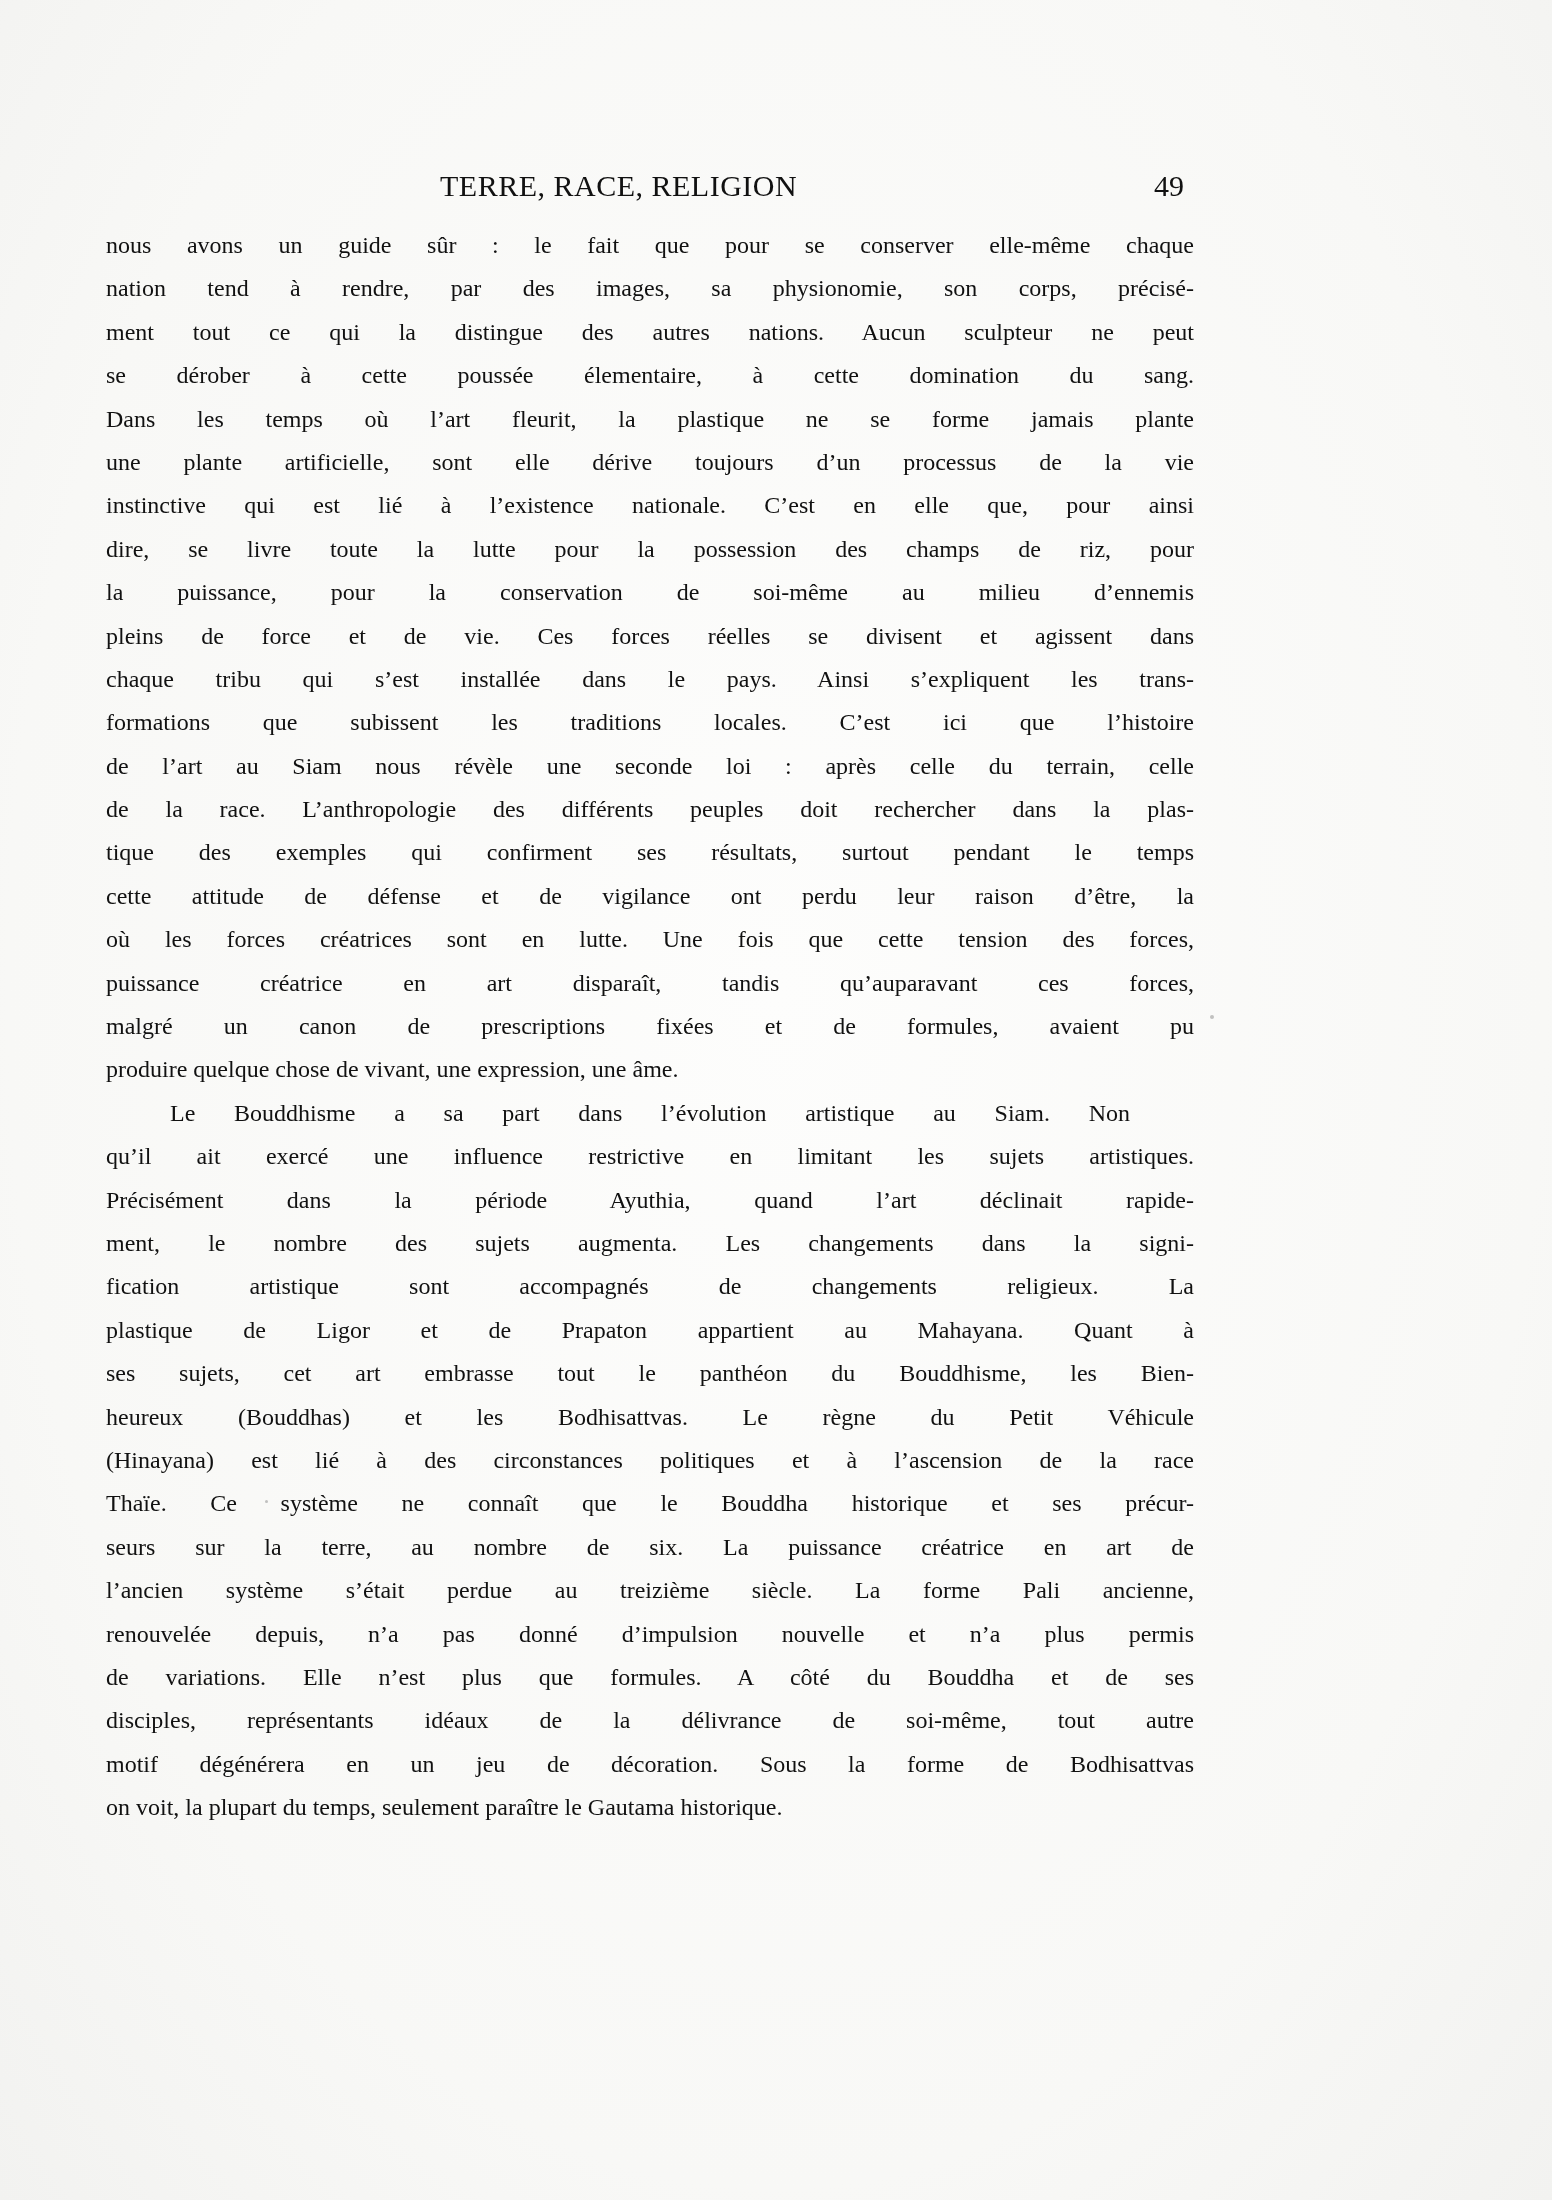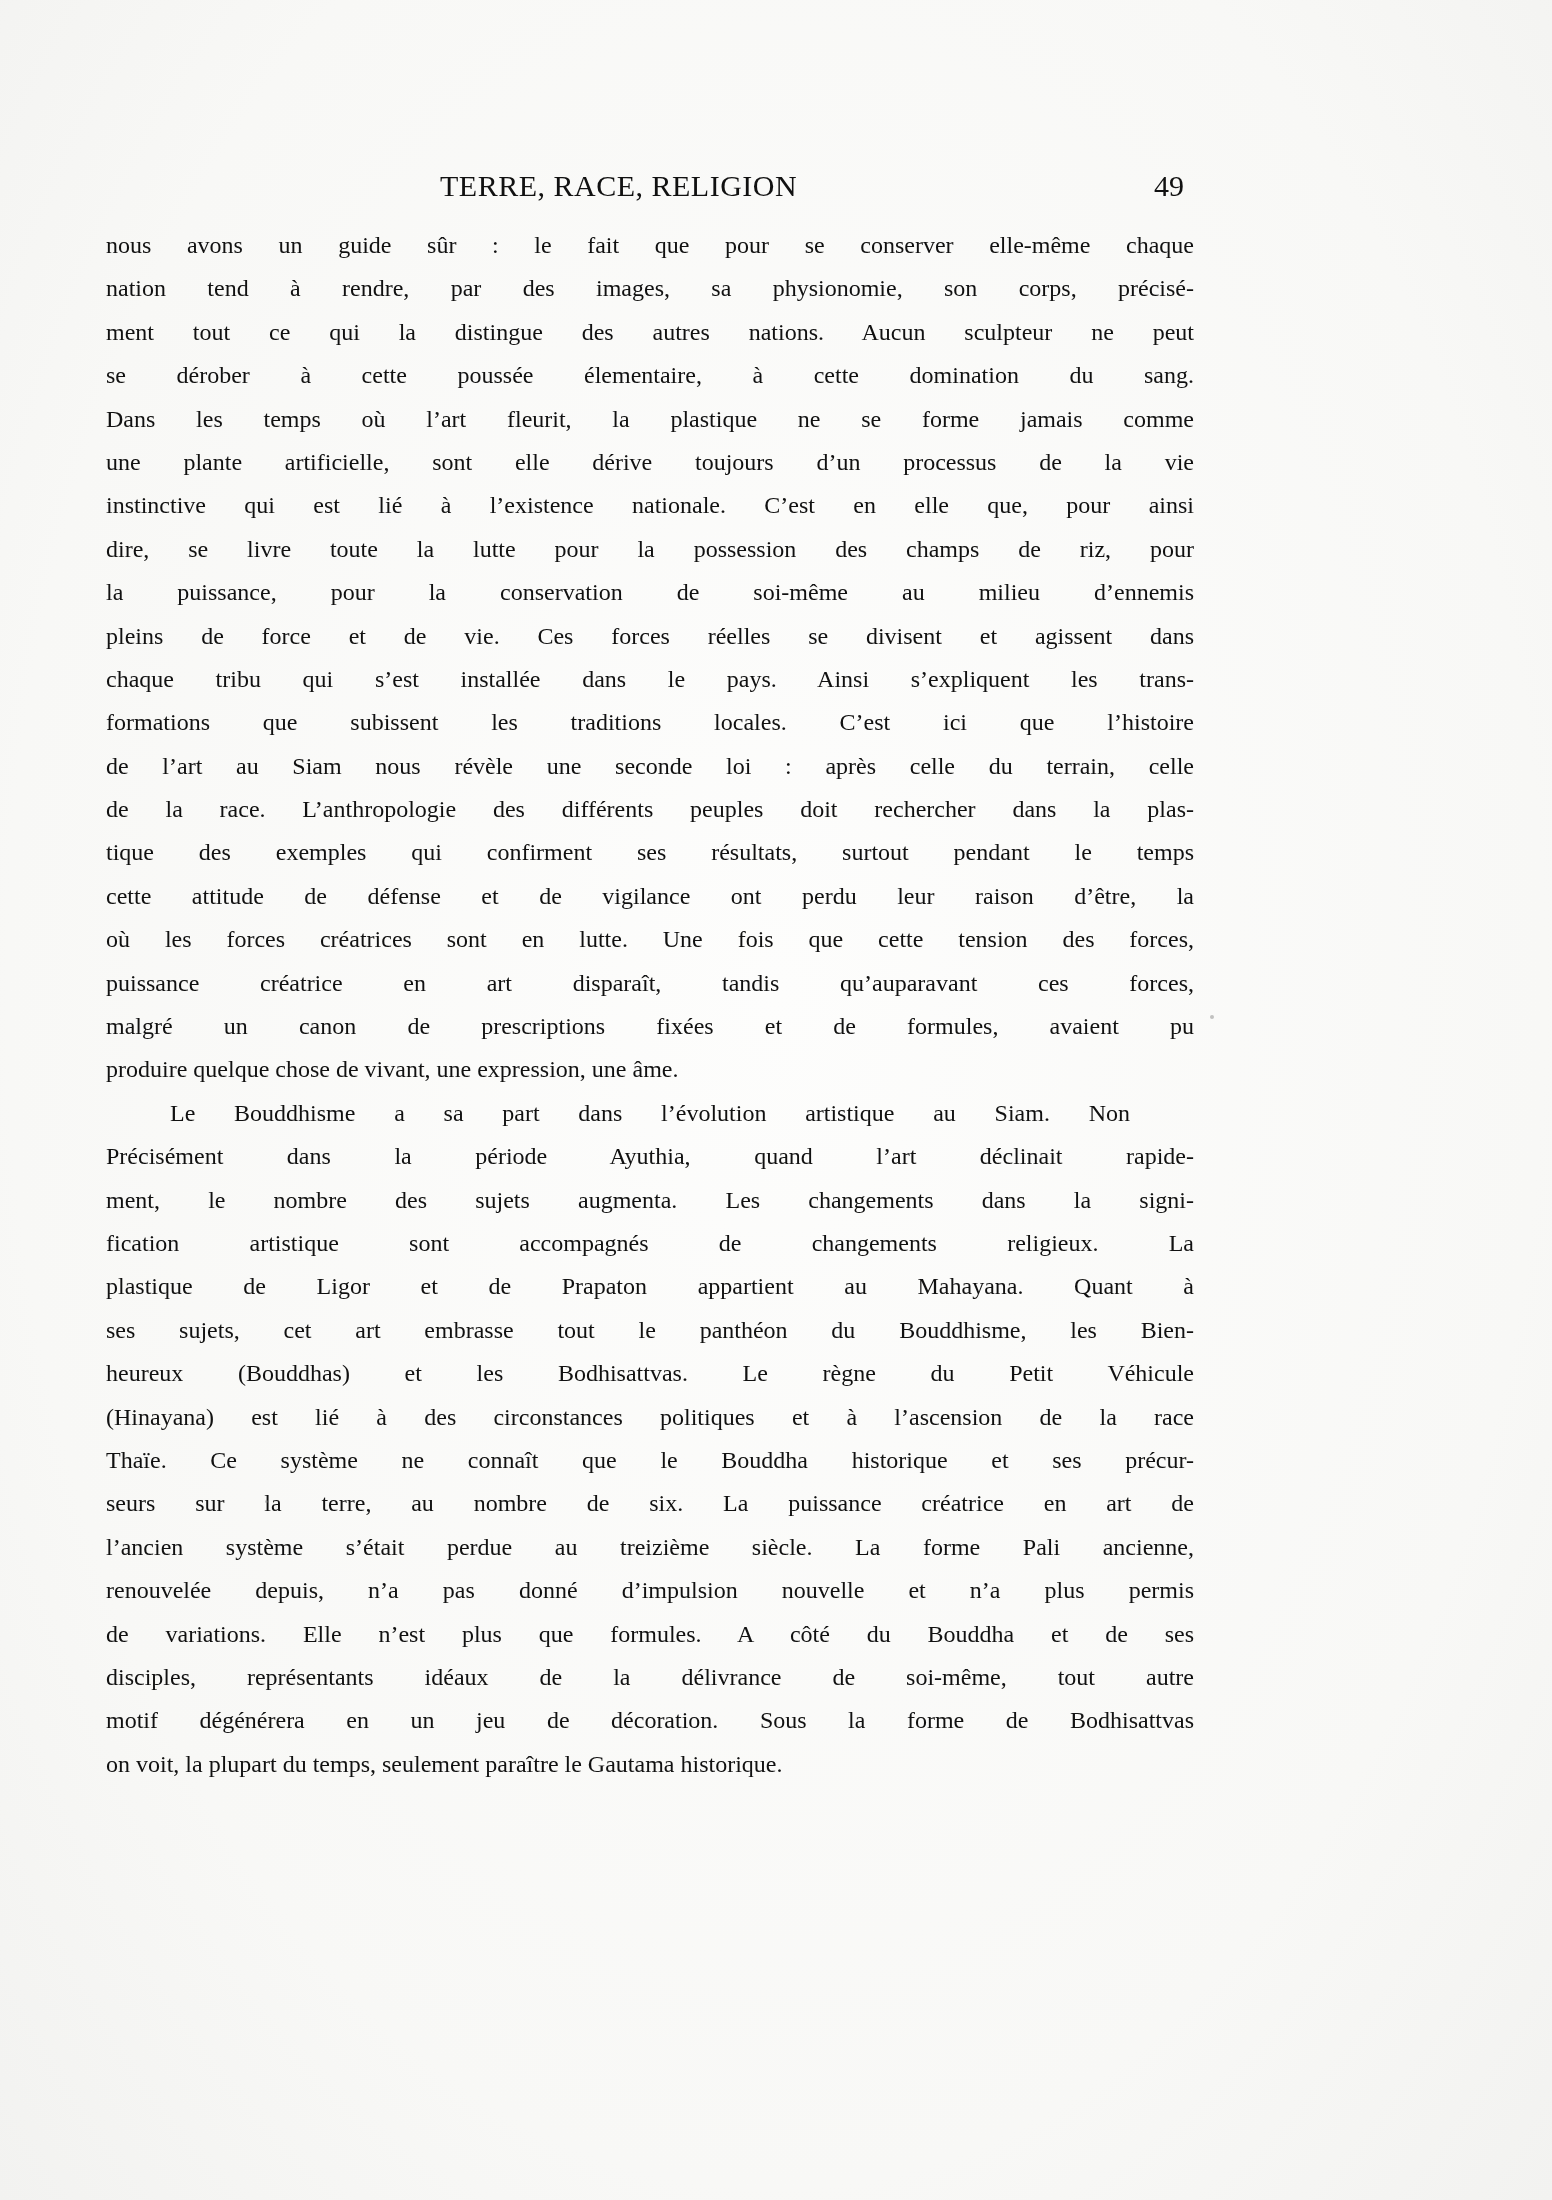--- a/index.html
+++ b/index.html
@@ -105,7 +105,7 @@
           <div class="line"><span class="line-inner">nation tend à rendre, par des images, sa physionomie, son corps, précisé-</span></div>
           <div class="line"><span class="line-inner">ment tout ce qui la distingue des autres nations. Aucun sculpteur ne peut</span></div>
           <div class="line"><span class="line-inner">se dérober à cette poussée élementaire, à cette domination du sang.</span></div>
-          <div class="line"><span class="line-inner">Dans les temps où l’art fleurit, la plastique ne se forme jamais comme</span></div>
+          <div class="line"><span class="line-inner">Dans les temps où l’art fleurit, la plastique ne se forme jamais plante</span></div>
           <div class="line"><span class="line-inner">une plante artificielle, sont elle dérive toujours d’un processus de la vie</span></div>
           <div class="line"><span class="line-inner">instinctive qui est lié à l’existence nationale. C’est en elle que, pour ainsi</span></div>
           <div class="line"><span class="line-inner">dire, se livre toute la lutte pour la possession des champs de riz, pour</span></div>

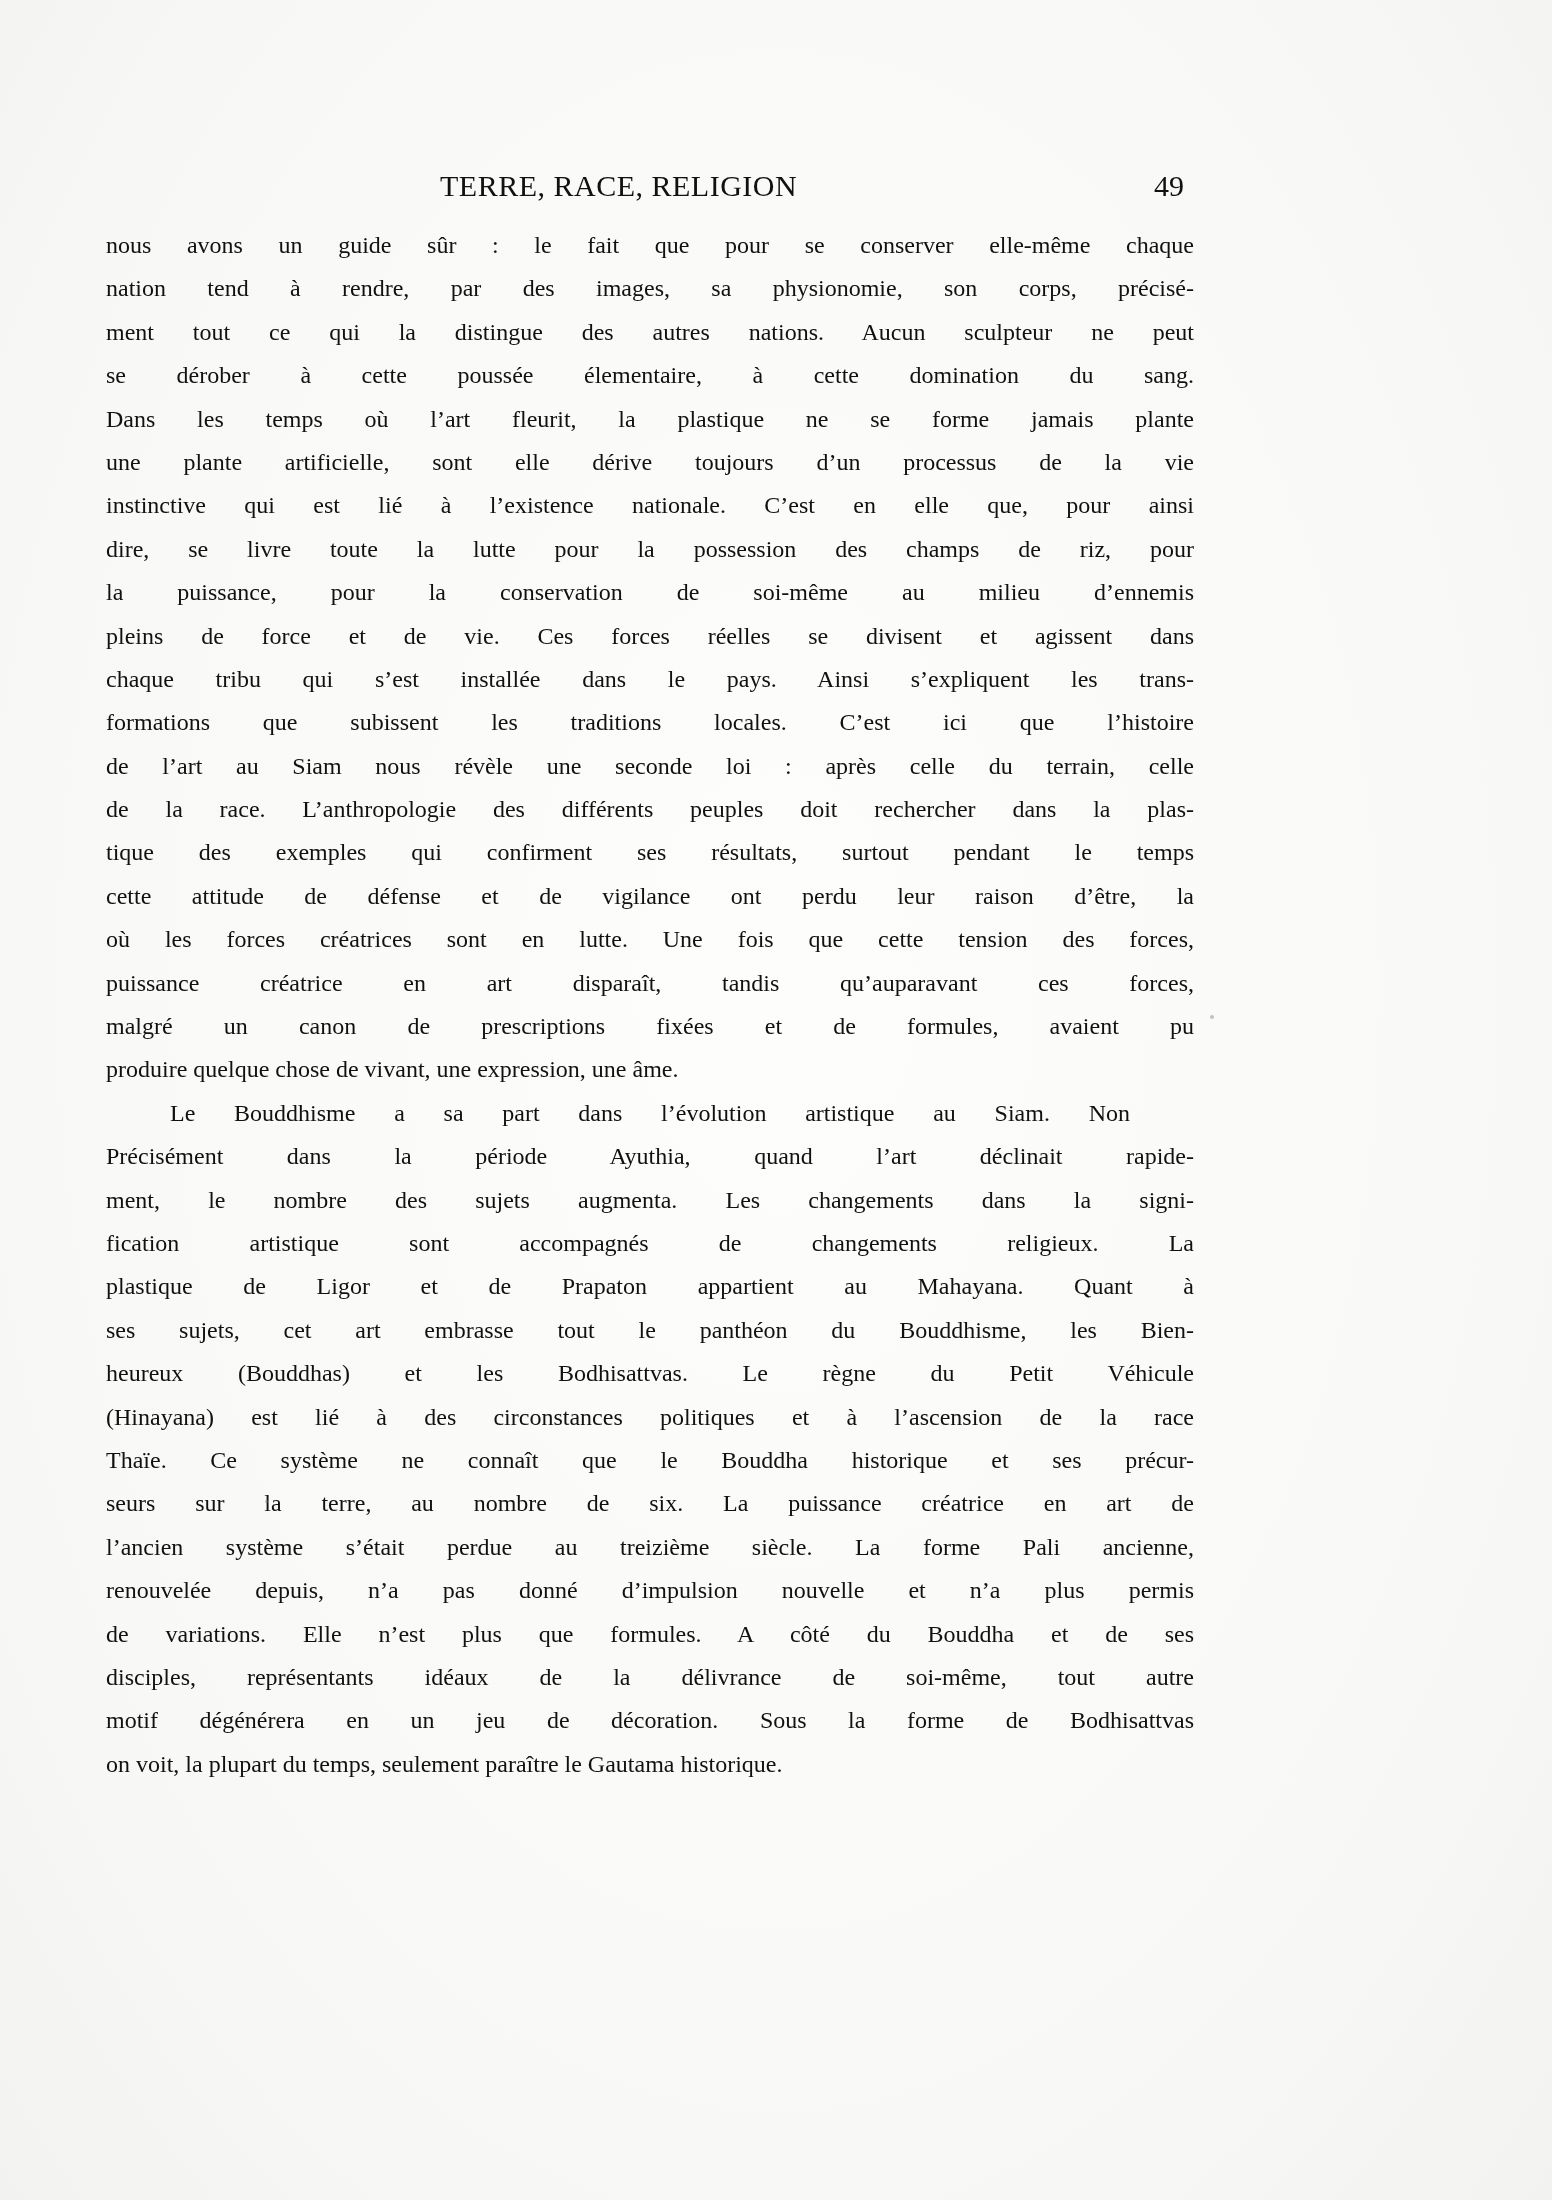--- a/index.html
+++ b/index.html
@@ -124,6 +124,7 @@
         </div>
         <div>
           <div class="line indent"><span class="line-inner">Le Bouddhisme a sa part dans l’évolution artistique au Siam. Non</span></div>
+          <div class="line"><span class="line-inner">qu’il ait exercé une influence restrictive en limitant les sujets artistiques.</span></div>
           <div class="line"><span class="line-inner">Précisément dans la période Ayuthia, quand l’art déclinait rapide-</span></div>
           <div class="line"><span class="line-inner">ment, le nombre des sujets augmenta. Les changements dans la signi-</span></div>
           <div class="line"><span class="line-inner">fication artistique sont accompagnés de changements religieux. La</span></div>

